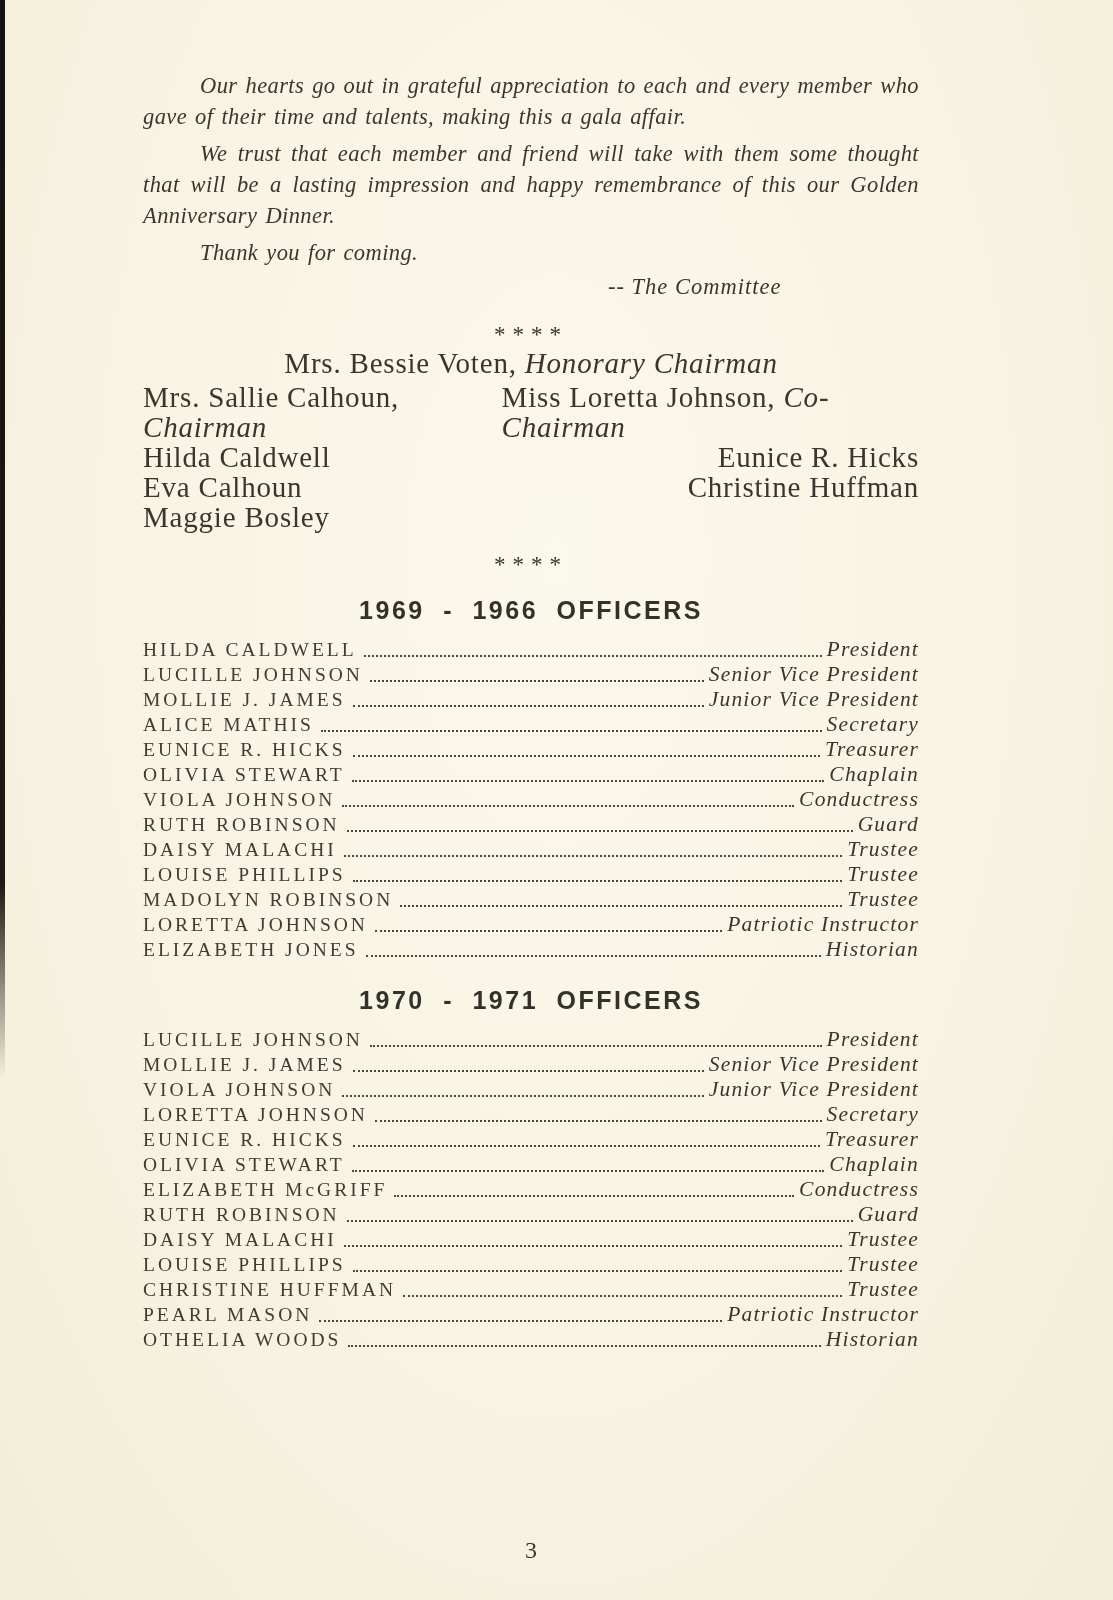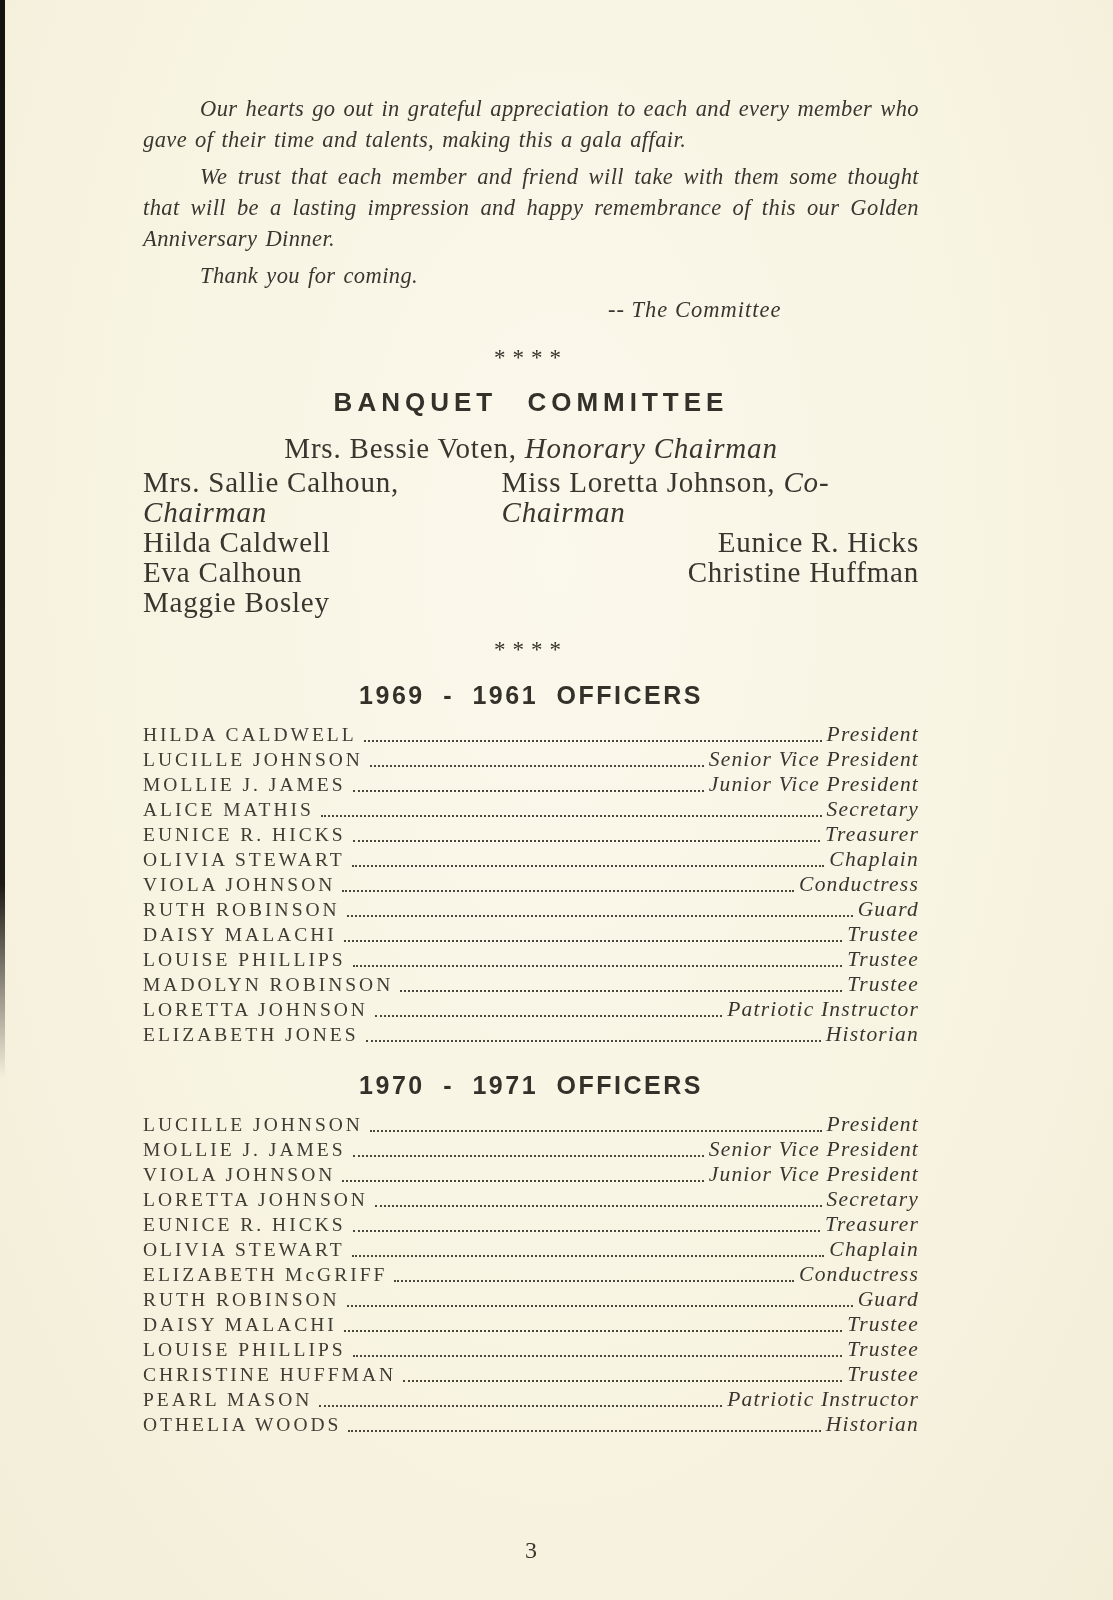--- a/index.html
+++ b/index.html
@@ -27,7 +27,7 @@
   }
   
   .intro {
-    margin-top: 93px;
+    margin-top: 70px;
     font-style: italic;
     font-size: 22.5px;
     line-height: 31px;

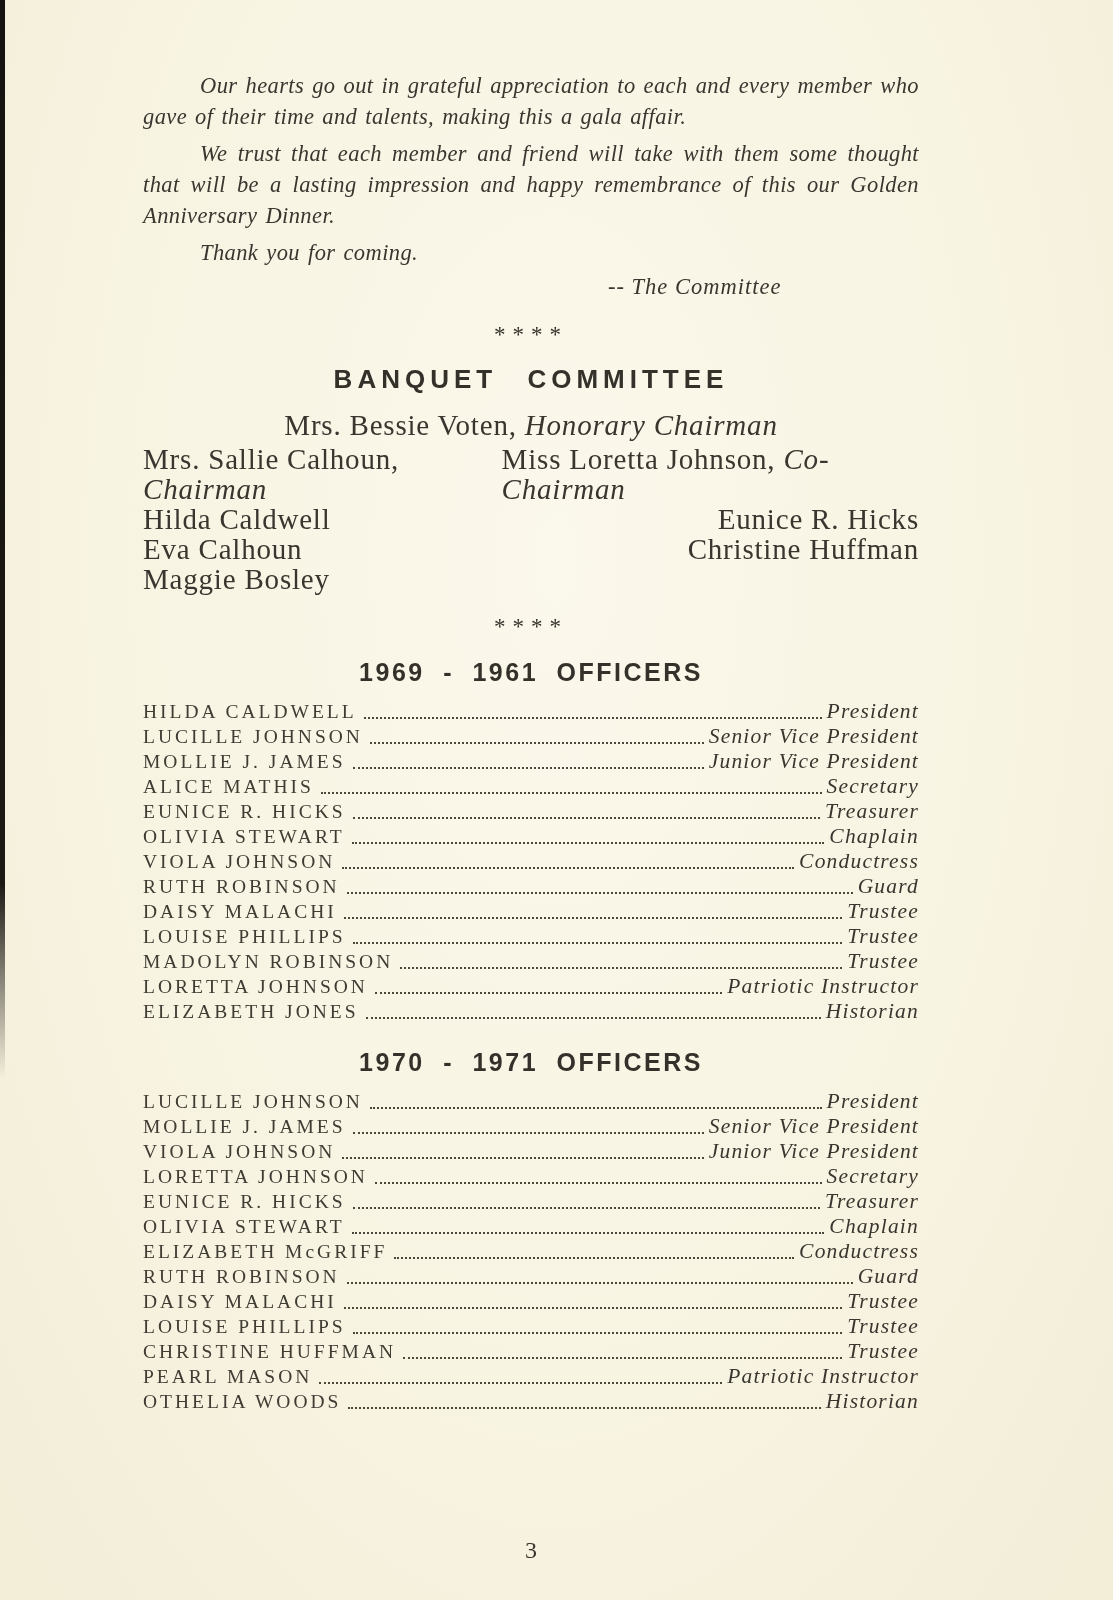--- a/index.html
+++ b/index.html
@@ -130,7 +130,6 @@
 
     <div class="sep">****</div>
 
-    <div class="banquet-title">BANQUET COMMITTEE</div>
 
     <div class="committee">
       <div class="honorary-line">

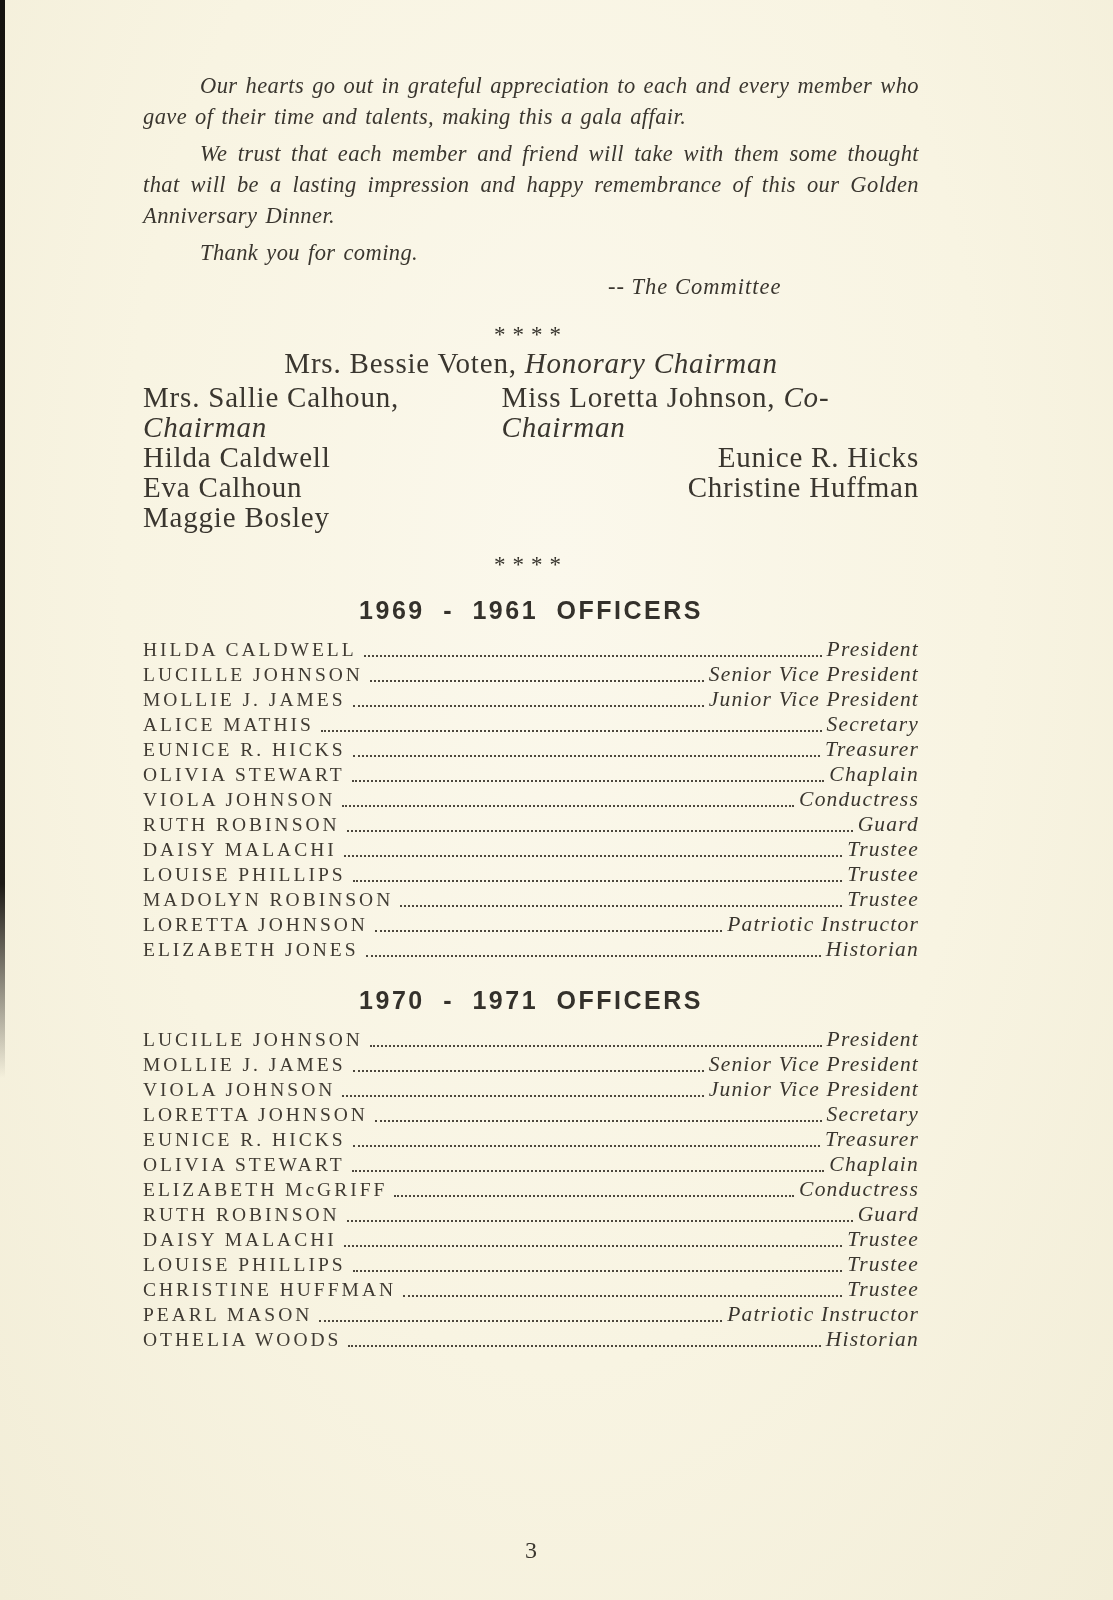--- a/index.html
+++ b/index.html
@@ -159,7 +159,7 @@
 
     <div class="sep sep2">****</div>
 
-    <div class="officers-title">1969 - 1961 OFFICERS</div>
+    <div class="officers-title">1969 - 1966 OFFICERS</div>
     <div class="officer-rows">
       <div class="officer-row">
           <span class="officer-name">HILDA CALDWELL</span>

